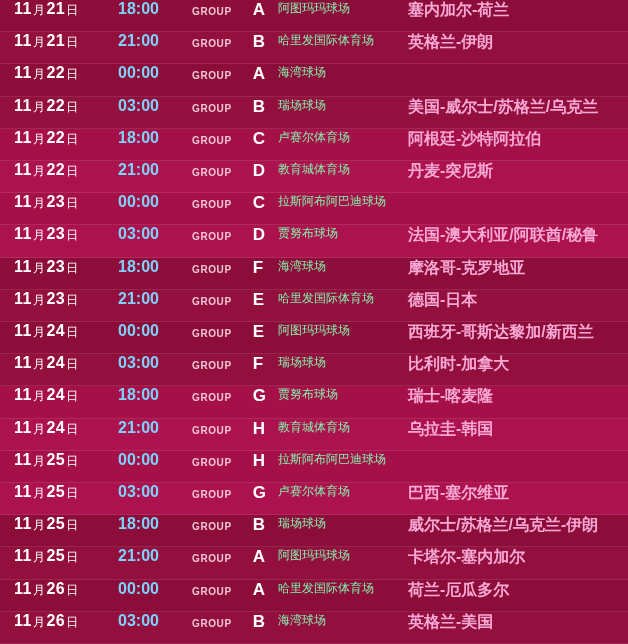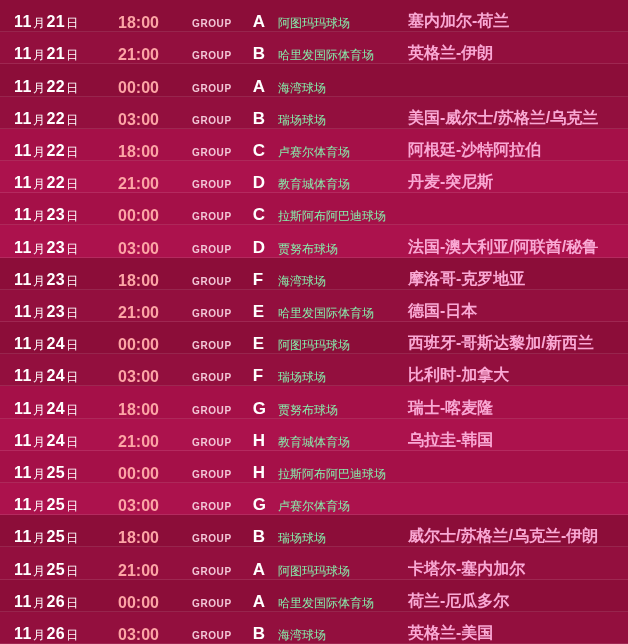--- a/index.html
+++ b/index.html
@@ -22,7 +22,7 @@
   .row {
     flex: 1 1 0;
     display: flex;
-    align-items: flex-end;
+    align-items: flex-start;
     position: relative;
     box-sizing: border-box;
     padding: 0 8px 0 14px;

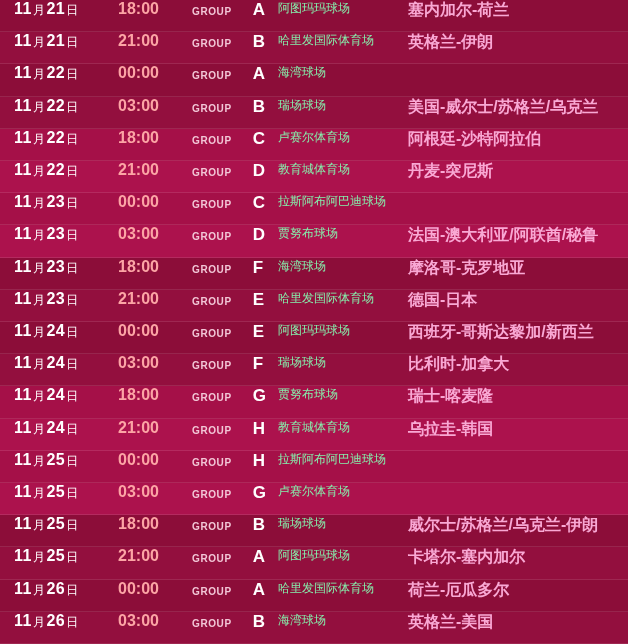--- a/index.html
+++ b/index.html
@@ -73,7 +73,7 @@
     flex: 0 0 74px;
     font-size: 16px;
     font-weight: bold;
-    color: #fca5a5;
+    color: #7dd3fc;
     white-space: nowrap;
   }
   .group {

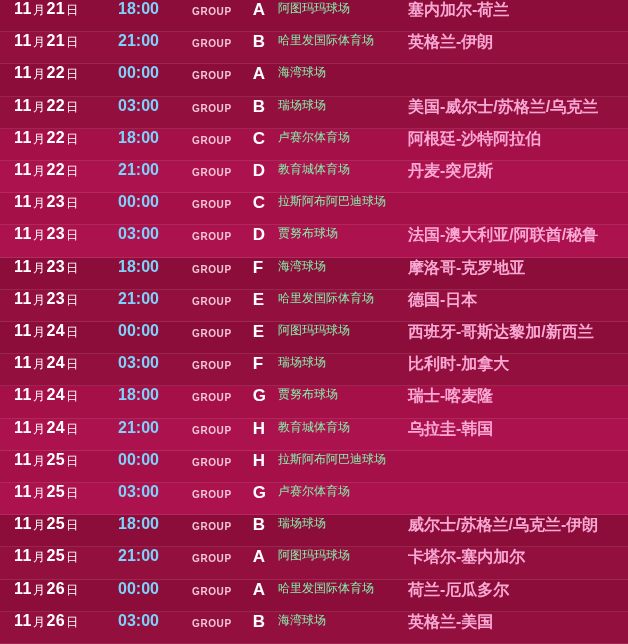--- a/index.html
+++ b/index.html
@@ -270,6 +270,7 @@
         <span class="gletter">G</span>
       </div>
       <div class="venue">卢赛尔体育场</div>
+      <div class="match">巴西-塞尔维亚</div>
     </div>
     <div class="row dark">
       <div class="date"><span class="d">11</span><span class="unit">月</span><span class="d">25</span><span class="unit">日</span></div>

